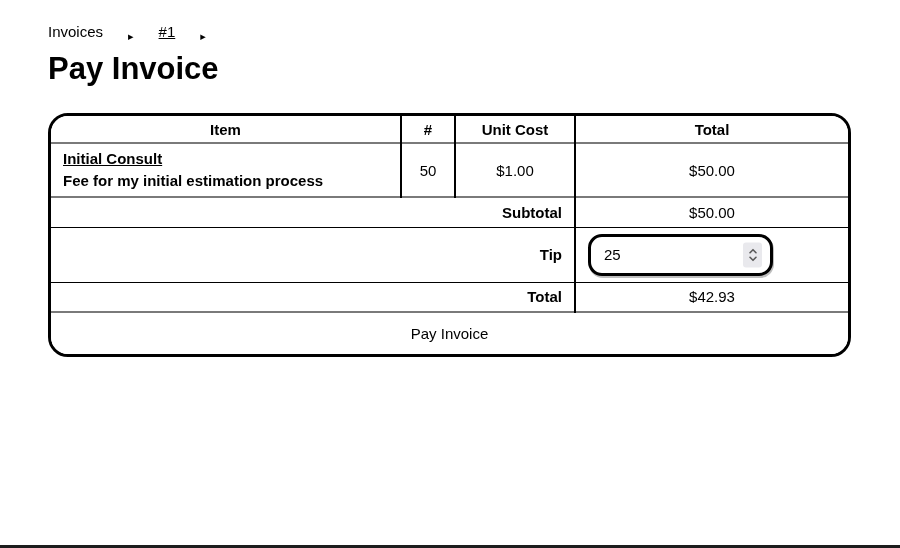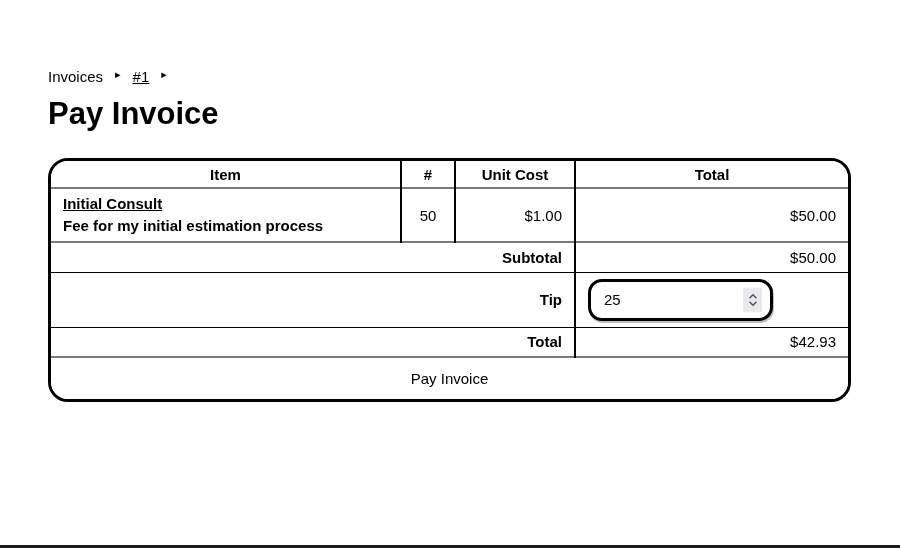--- a/index.html
+++ b/index.html
@@ -19,11 +19,10 @@
   
   .breadcrumb {
     display: flex;
-    align-items: flex-start;
-    gap: 12px;
+    align-items: flex-end;
+    gap: 25px;
     font-size: 15px;
     line-height: 18px;
-    margin-top: 45px;
   }
   .breadcrumb a {
     color: #000;

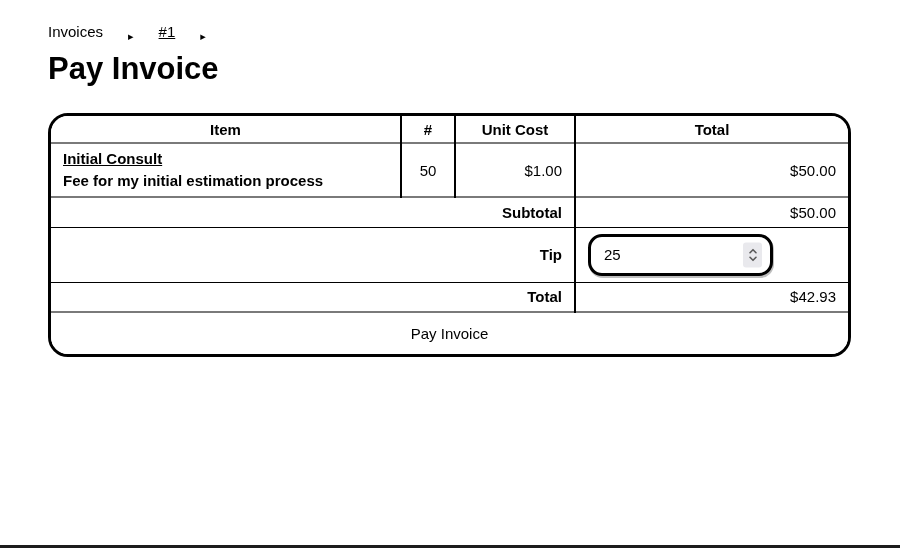--- a/index.html
+++ b/index.html
@@ -84,7 +84,7 @@
   .item-name { font-weight: bold; line-height: 22px; text-decoration: underline; }
   .item-desc { font-weight: bold; line-height: 22px; }
   td.cell-qty { text-align: center; }
-  td.cell-money { text-align: right; padding-left: 13px; }
+  td.cell-money { text-align: center; padding-left: 13px; }
   td.cell-label { text-align: right; font-weight: bold; }
   td.cell-pay { text-align: center; font-weight: normal; cursor: pointer; }
 

